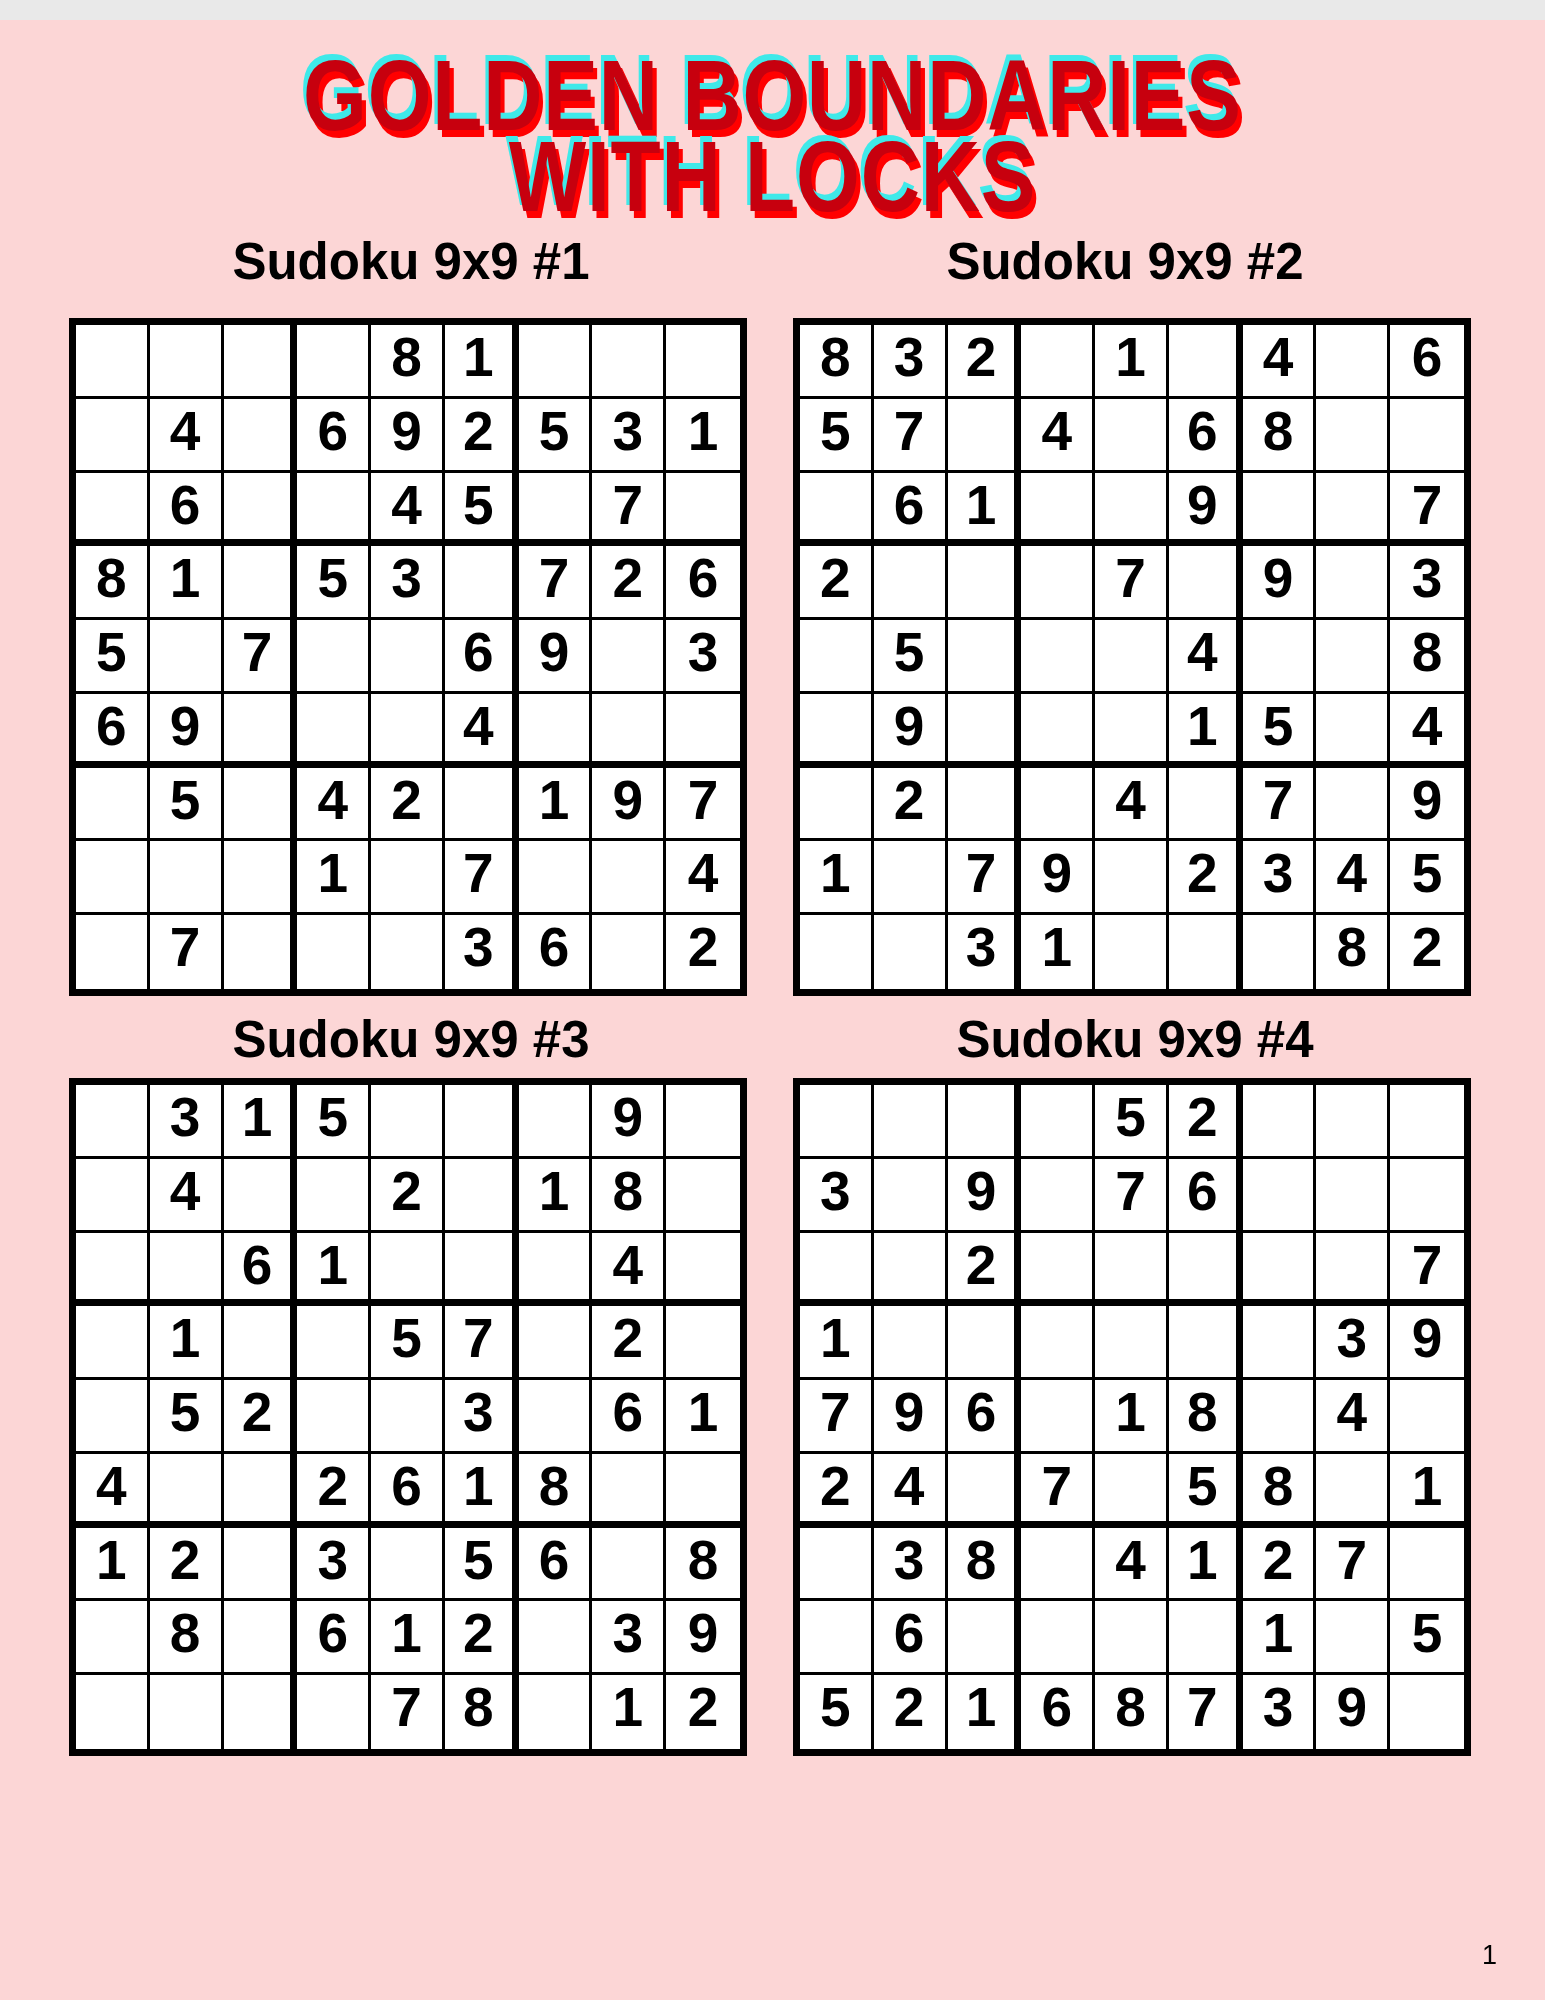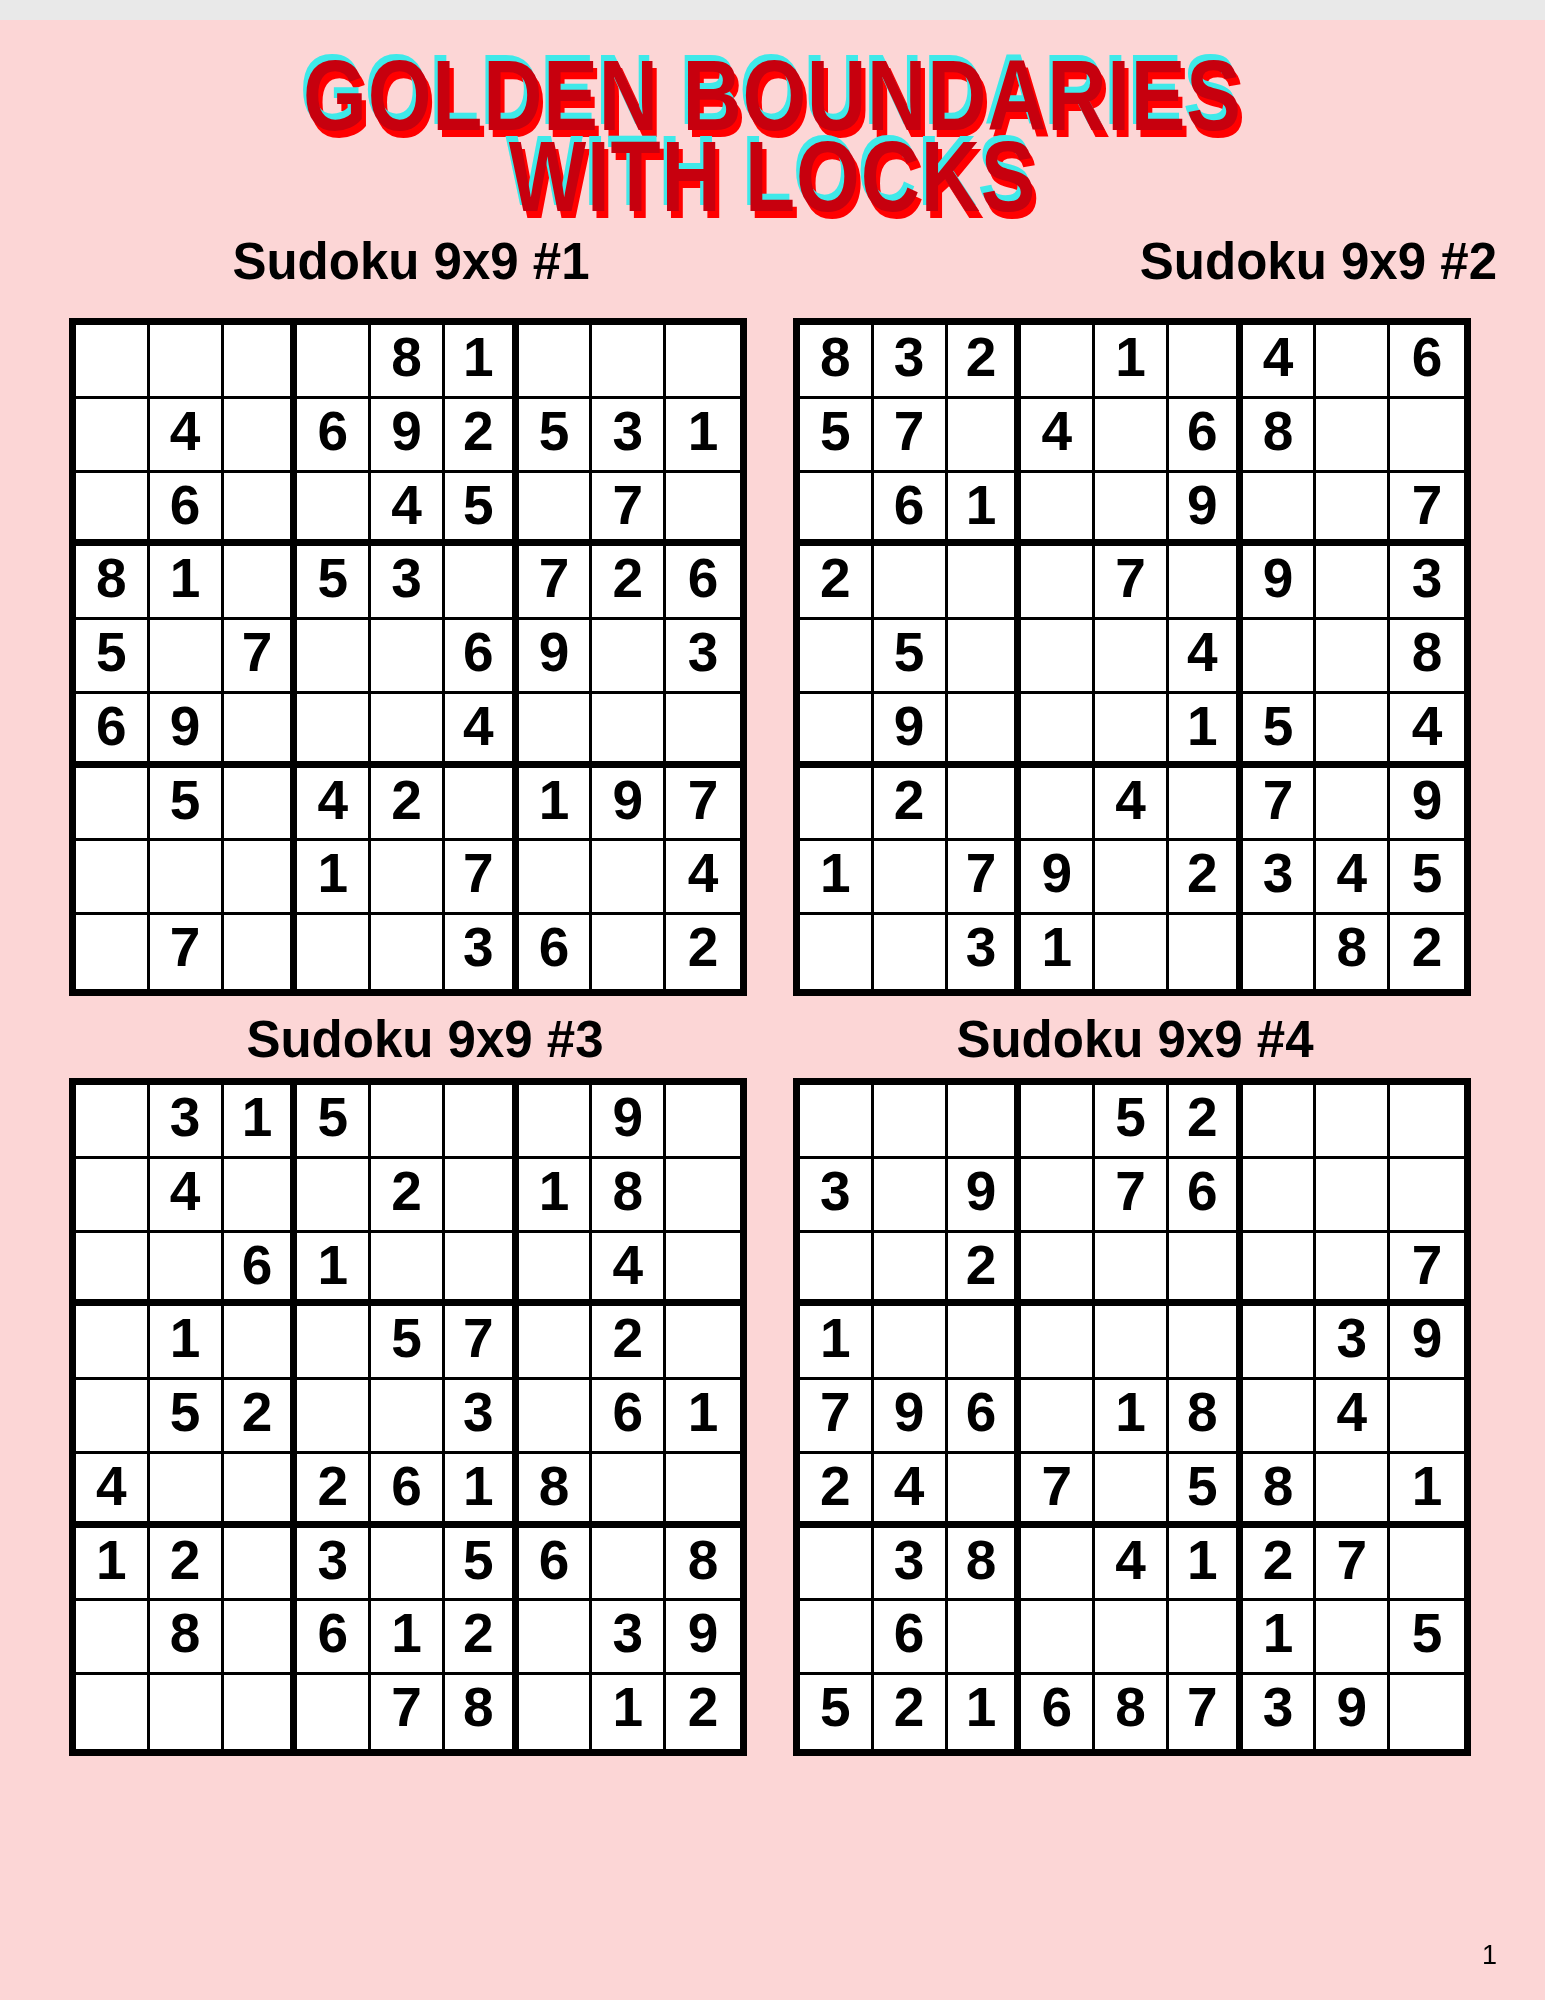--- a/index.html
+++ b/index.html
@@ -43,7 +43,7 @@
     color:#000;
   }
   .gt1{left:69px; top:220px;}
-  .gt2{left:813px; top:220px;text-align:right;}
+  .gt2{left:783px; top:220px;}
   .gt3{left:83px; top:998px;}
   .gt4{left:793px; top:998px;}
   .sudoku{

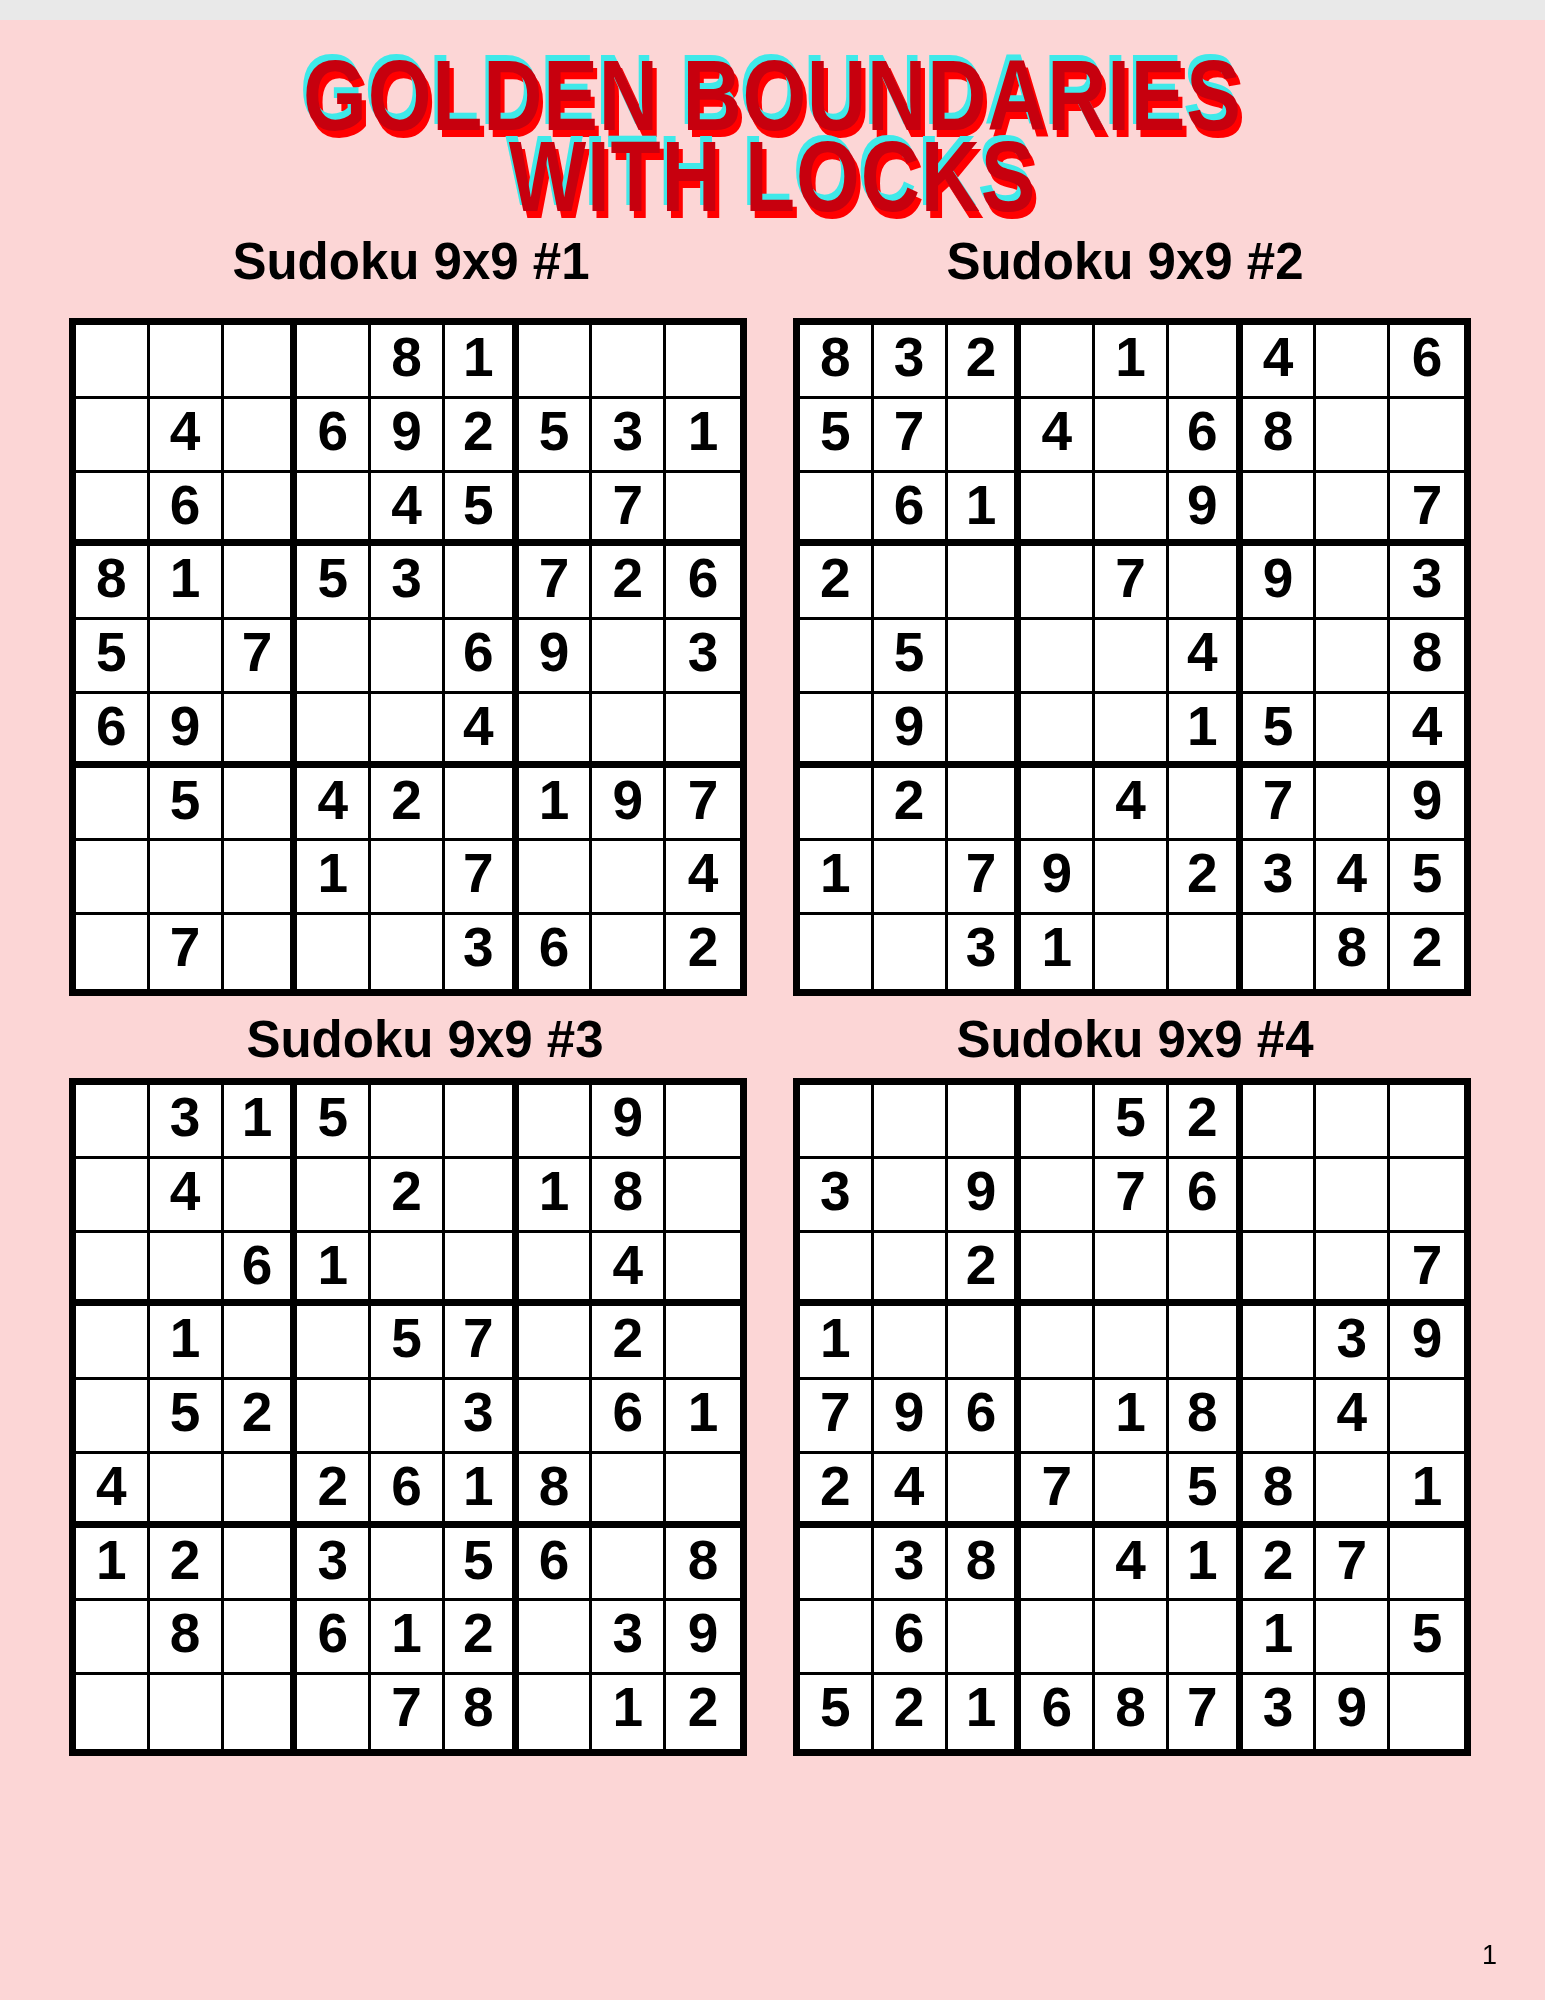--- a/index.html
+++ b/index.html
@@ -44,7 +44,7 @@
   }
   .gt1{left:69px; top:220px;}
   .gt2{left:783px; top:220px;}
-  .gt3{left:83px; top:998px;}
+  .gt3{left:69px; top:998px;}
   .gt4{left:793px; top:998px;}
   .sudoku{
     position:absolute;

